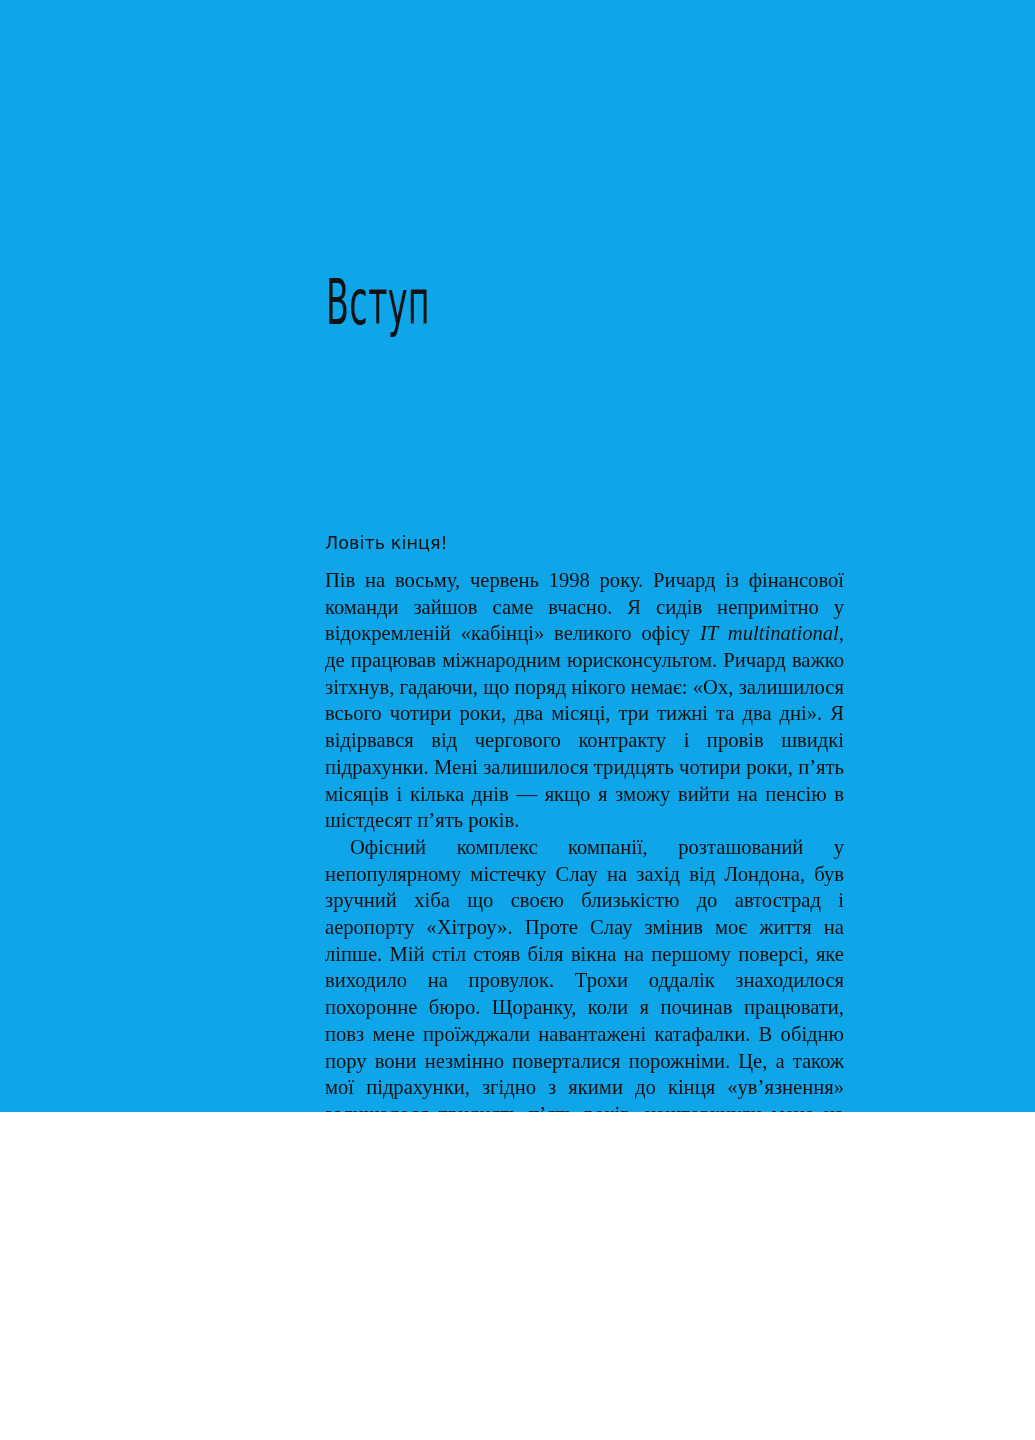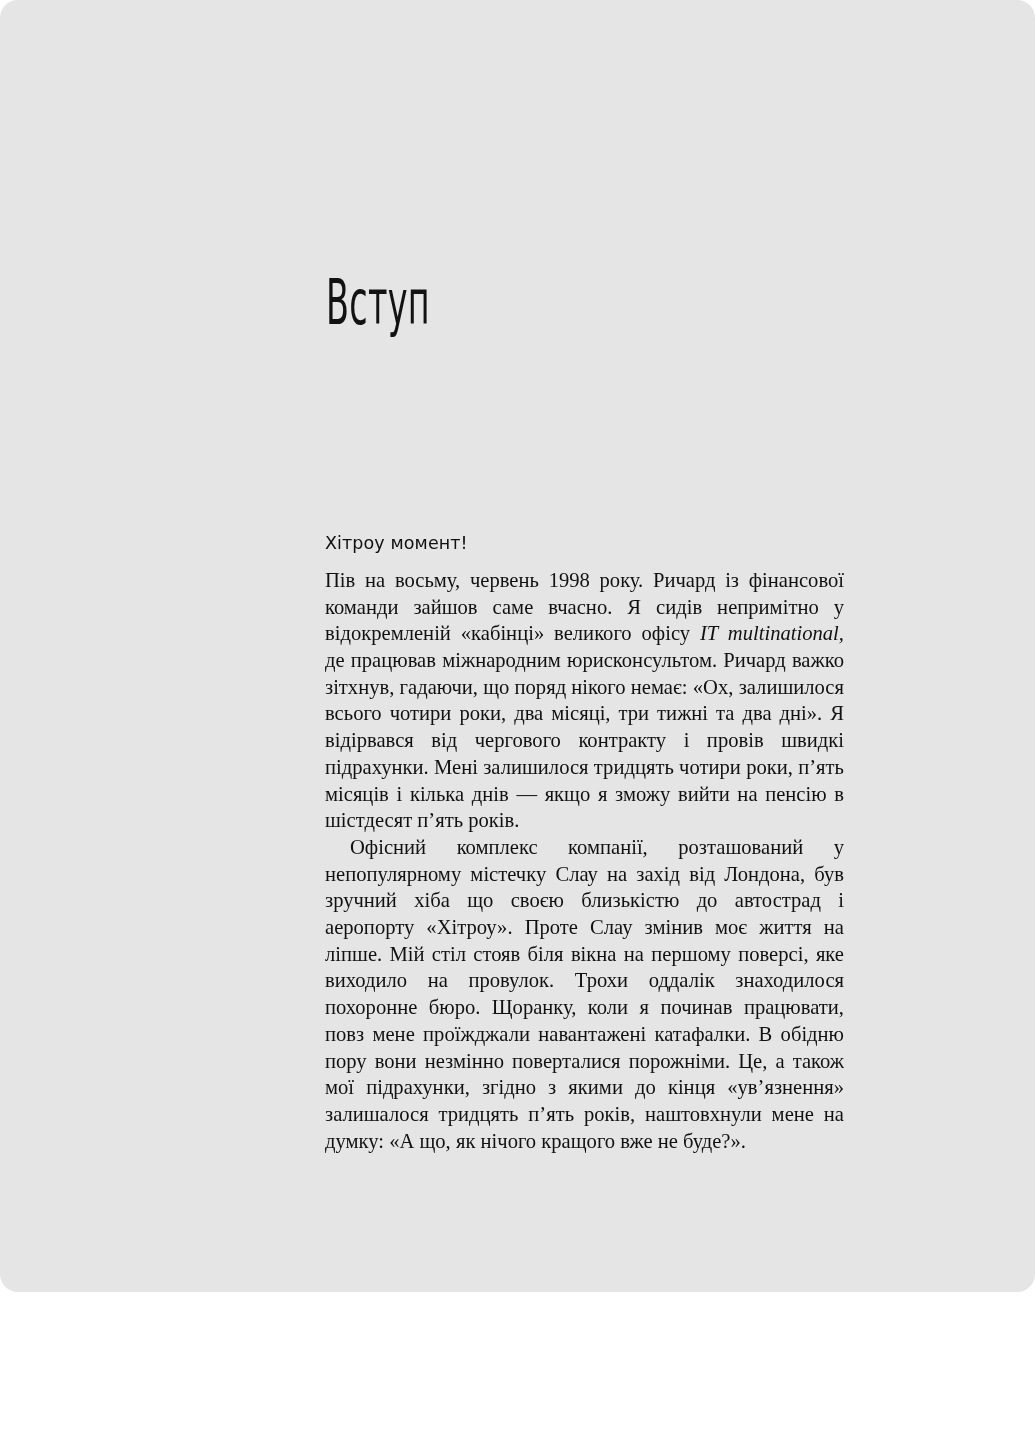--- a/index.html
+++ b/index.html
@@ -11,11 +11,10 @@
   .page {
     position: relative;
     width: 1035px;
-    height: 1292px;
-    background: #e5e5e5;
+    height: 1112px;
+    background: #0ea5e9;
     overflow: hidden;
     box-sizing: border-box;
-    border-radius: 18px;
   }
 
   

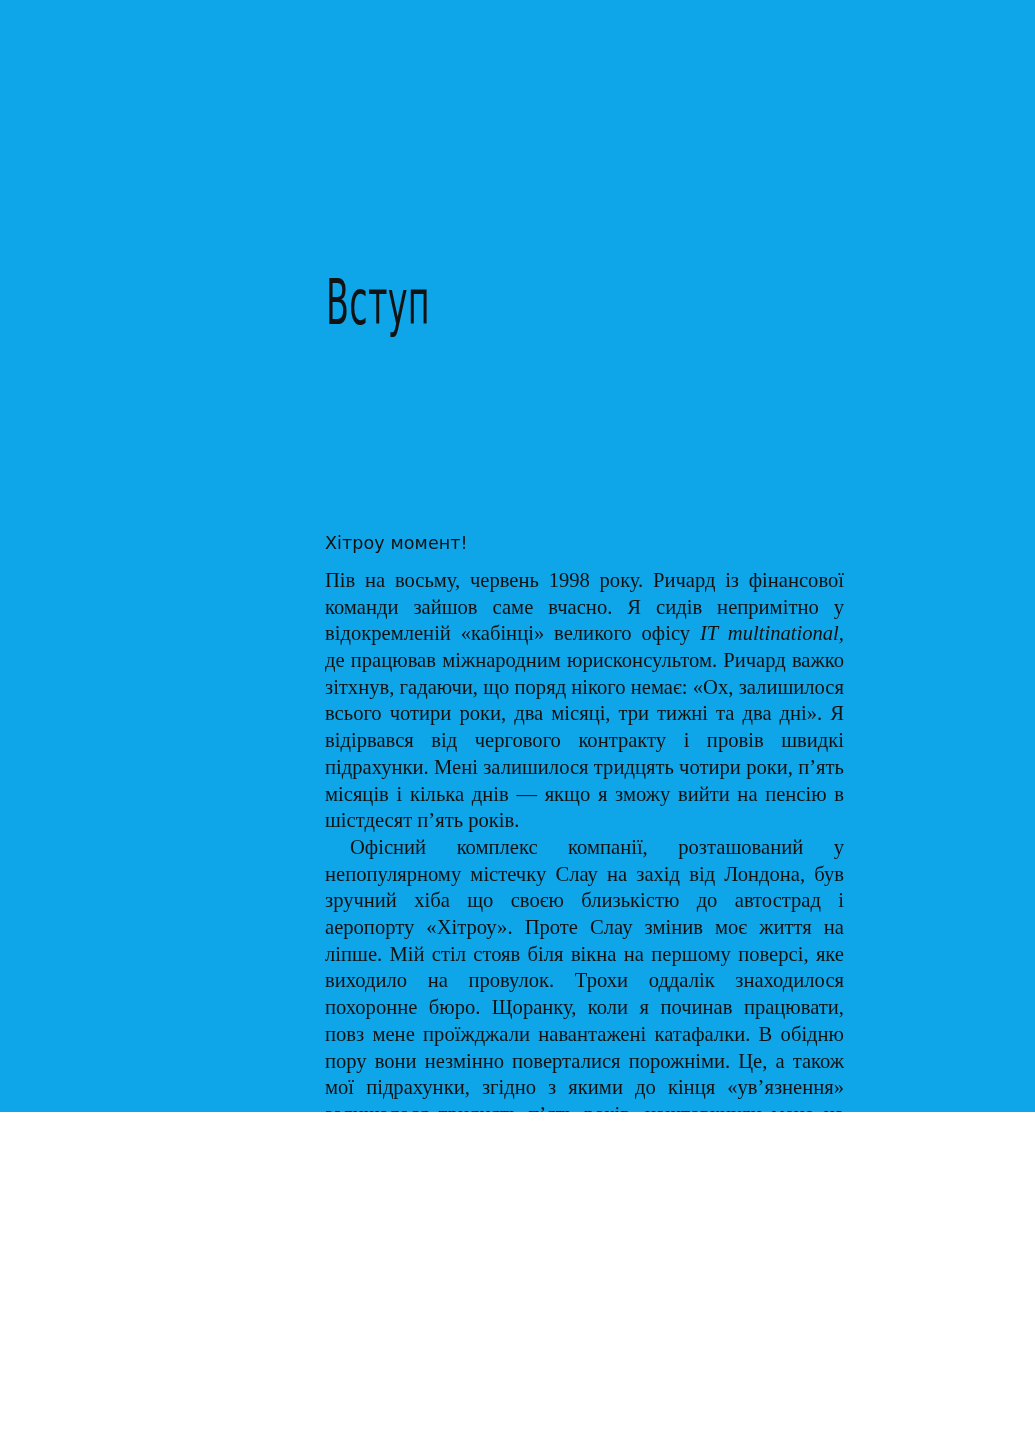--- a/index.html
+++ b/index.html
@@ -99,7 +99,7 @@
 
   <div class="text-column">
 
-    <h2 class="section-heading">Хітроу момент!</h2>
+    <h2 class="section-heading">Ловіть кінця!</h2>
 
     <p class="body-paragraph">Пів на восьму, червень 1998 року. Ричард із фінансової команди зайшов саме вчасно. Я сидів непримітно у відокремленій «кабінці» великого офісу <em>IT multinational,</em> де працював міжнародним юрисконсультом. Ричард важко зітхнув, гадаючи, що поряд нікого немає: «Ох, залишилося всього чотири роки, два місяці, три тижні та два дні». Я відірвався від чергового контракту і провів швидкі підрахунки. Мені залишилося тридцять чотири роки, п’ять місяців і кілька днів — якщо я зможу вийти на пенсію в шістдесят п’ять років.</p>
 

